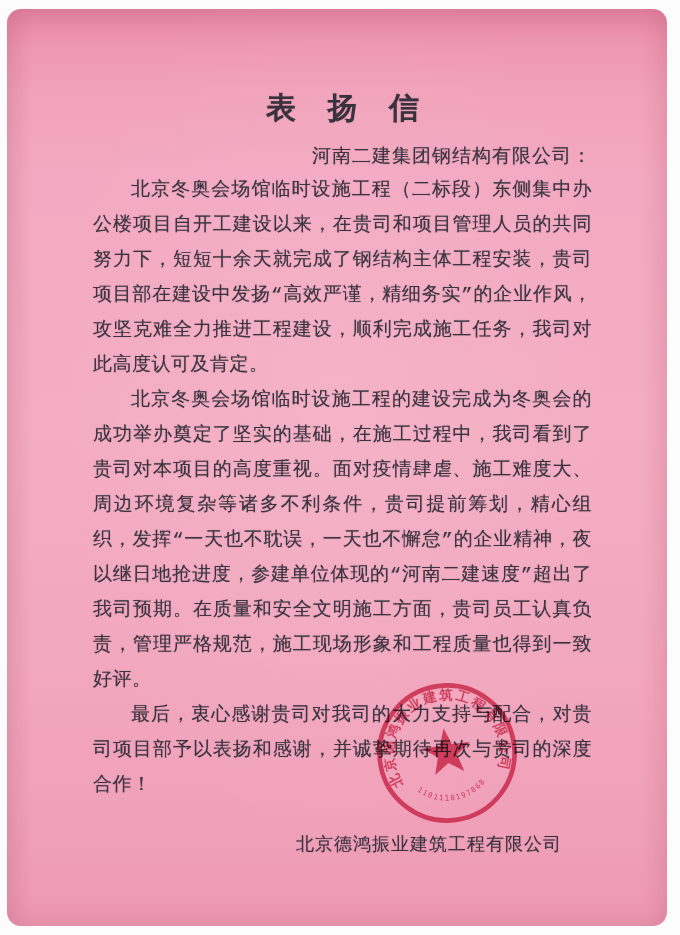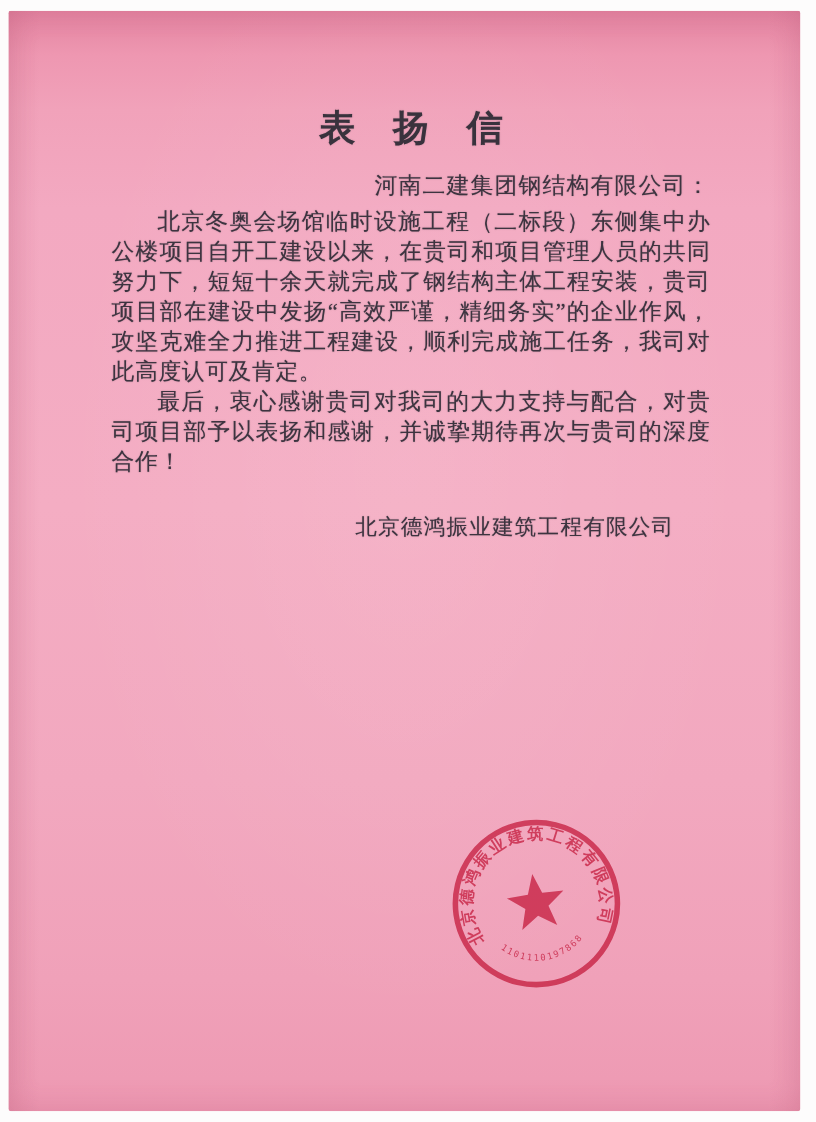--- a/index.html
+++ b/index.html
@@ -17,7 +17,7 @@
   .paper {
     position: absolute;
     left: 7px; top: 9px; right: 13px; bottom: 9px;
-    border-radius: 2px;
+    border-radius: 14px;
     background:
       radial-gradient(ellipse at 50% 42%, rgba(255,255,255,0.08), rgba(255,255,255,0) 62%),
       linear-gradient(90deg, rgba(186,88,118,0.14), rgba(186,88,118,0) 4%, rgba(186,88,118,0) 96%, rgba(186,88,118,0.10)),

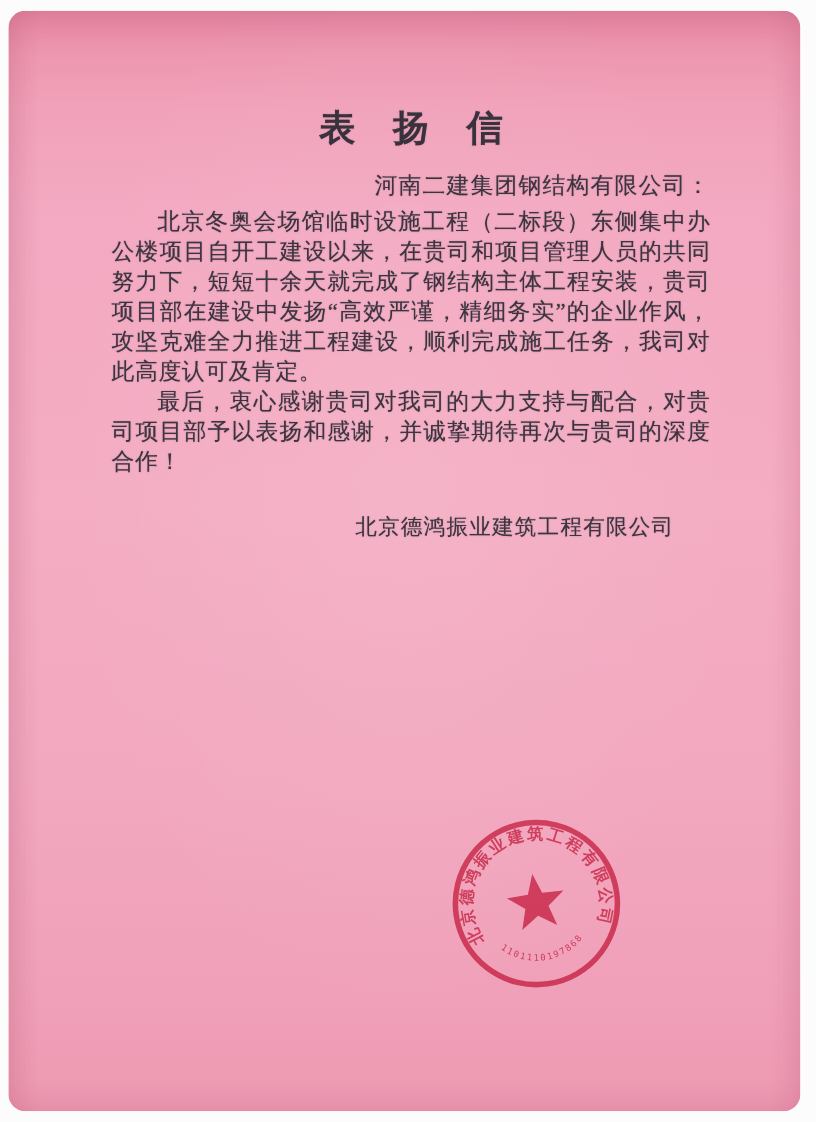--- a/index.html
+++ b/index.html
@@ -49,11 +49,12 @@
   }
   .para {
     margin: 0;
-    font-size: 19px; line-height: 25px;
+    font-size: 19px; line-height: 35px;
     text-align: justify;
     text-justify: inter-ideograph;
     text-indent: 2em;
     letter-spacing: 0.5px;
+    font-family: Liberation Mono, monospace;
   }
   .signature {
     margin: 24px 30px 0 auto;

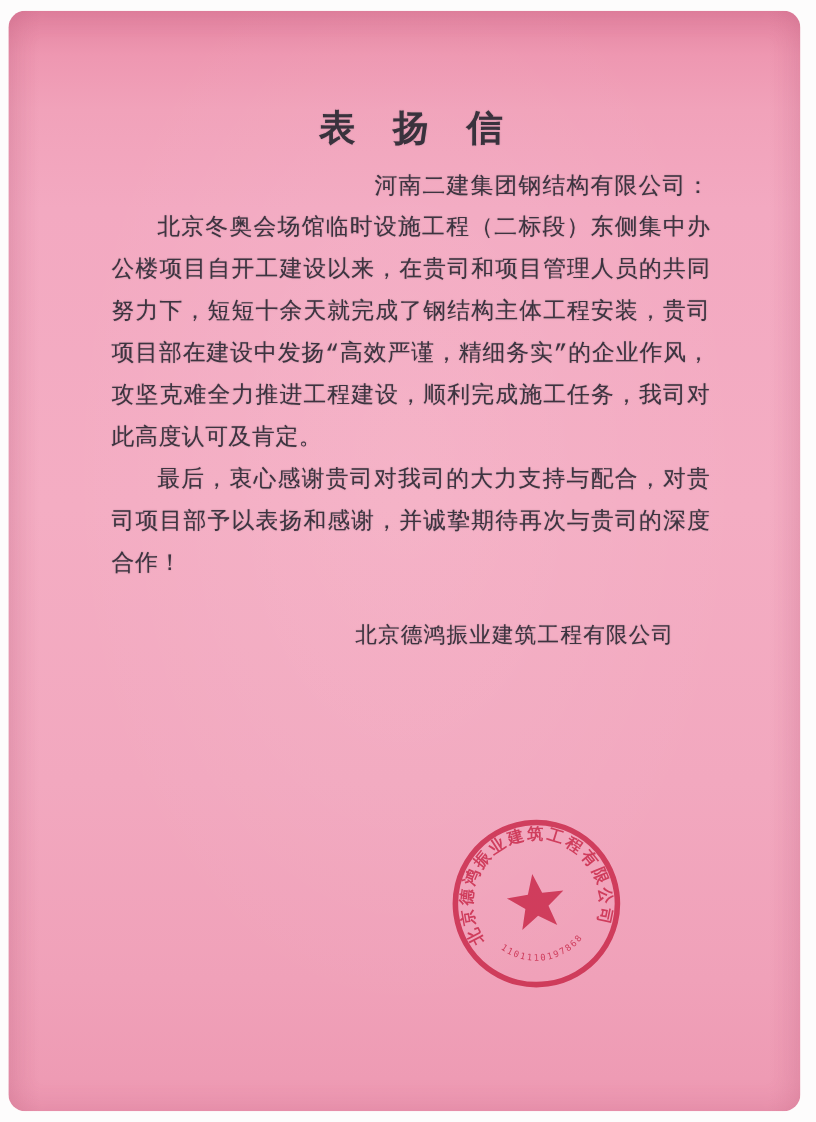--- a/index.html
+++ b/index.html
@@ -87,6 +87,7 @@
       <h1 class="title">表 扬 信</h1>
       <div class="salutation">河南二建集团钢结构有限公司：</div>
       <p class="para">北京冬奥会场馆临时设施工程（二标段）东侧集中办公楼项目自开工建设以来，在贵司和项目管理人员的共同努力下，短短十余天就完成了钢结构主体工程安装，贵司项目部在建设中发扬“高效严谨，精细务实”的企业作风，攻坚克难全力推进工程建设，顺利完成施工任务，我司对此高度认可及肯定。</p>
+      <p class="para">北京冬奥会场馆临时设施工程的建设完成为冬奥会的成功举办奠定了坚实的基础，在施工过程中，我司看到了贵司对本项目的高度重视。面对疫情肆虐、施工难度大、周边环境复杂等诸多不利条件，贵司提前筹划，精心组织，发挥“一天也不耽误，一天也不懈怠”的企业精神，夜以继日地抢进度，参建单位体现的“河南二建速度”超出了我司预期。在质量和安全文明施工方面，贵司员工认真负责，管理严格规范，施工现场形象和工程质量也得到一致好评。</p>
       <p class="para">最后，衷心感谢贵司对我司的大力支持与配合，对贵司项目部予以表扬和感谢，并诚挚期待再次与贵司的深度合作！</p>
       <div class="signature">
         <div>北京德鸿振业建筑工程有限公司</div>

